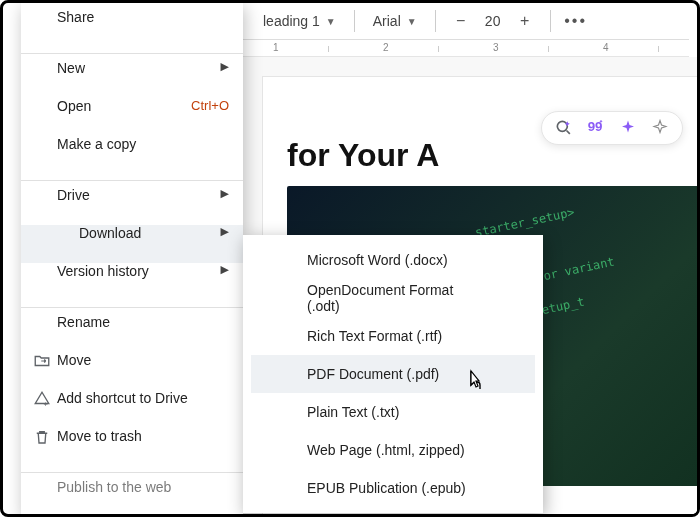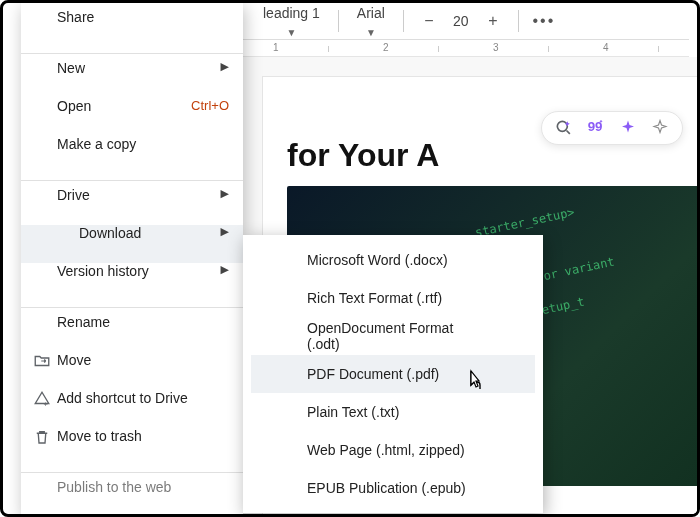--- a/index.html
+++ b/index.html
@@ -9,7 +9,7 @@
   
   .toolbar { position: absolute; top: 0; left: 0; right: 0; height: 36px; display: flex; align-items: center; padding: 0 8px; gap: 6px; color: #444; font-size: 14px; }
   .tb-sep { width: 1px; height: 22px; background: #ccc; margin: 0 6px; }
-  .tb-dd { display: flex; align-items: center; gap: 6px; padding: 4px 6px; border-radius: 4px; flex-direction: column; }
+  .tb-dd { display: flex; align-items: center; gap: 6px; padding: 4px 6px; border-radius: 4px; }
   .tb-dd .caret { font-size: 10px; color: #666; }
   .tb-btn { width: 26px; height: 26px; display: flex; align-items: center; justify-content: center; color: #555; font-size: 16px; }
   .tb-num { min-width: 26px; text-align: center; font-size: 14px; }

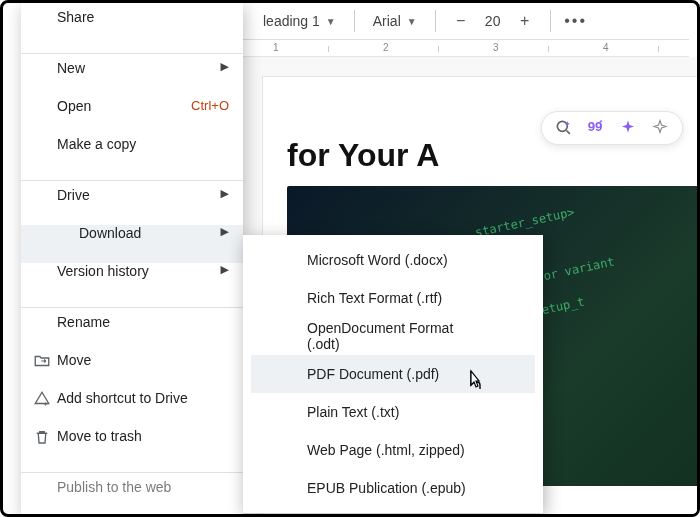--- a/index.html
+++ b/index.html
@@ -205,10 +205,10 @@
         <span>Microsoft Word (.docx)</span>
       </div>
     <div class="smi">
+        <span>OpenDocument Format (.odt)</span>
+      </div>
+    <div class="smi">
         <span>Rich Text Format (.rtf)</span>
-      </div>
-    <div class="smi">
-        <span>OpenDocument Format (.odt)</span>
       </div>
     <div class="smi hover">
         <span>PDF Document (.pdf)</span>

